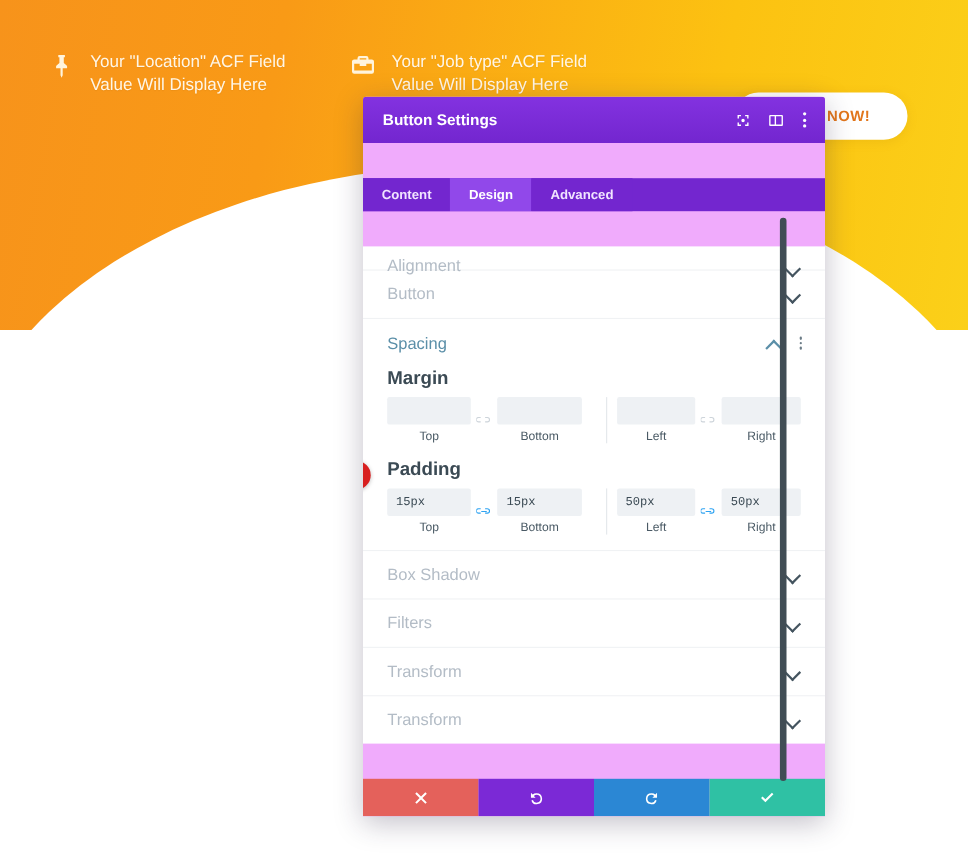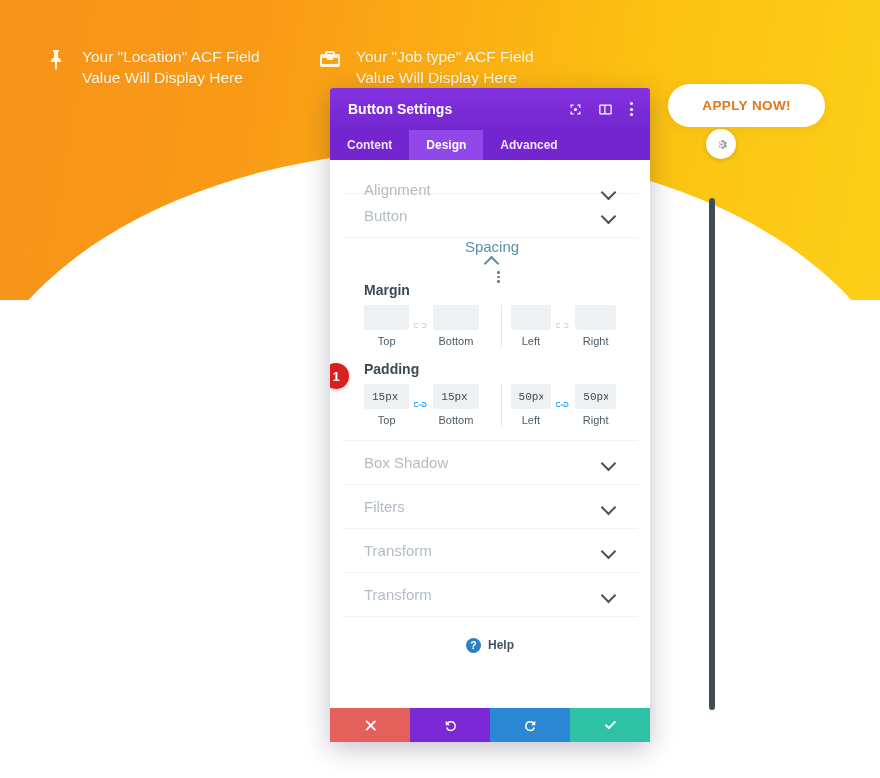--- a/index.html
+++ b/index.html
@@ -64,12 +64,13 @@
   
   .modal {
     position: absolute; left: 330px; top: 88px;
-    width: 320px; height: 654px;
+    width: 420px; height: 654px;
     background: #f0abfc;
     box-shadow: 0 6px 26px rgba(40,30,60,.28);
     display: flex; flex-direction: column;
     border-radius: 3px 3px 0 0;
     overflow: hidden;
+    gap: 32px;
   }
   .modal-head {
     background: #7b29d6; height: 42px; flex: 0 0 42px;

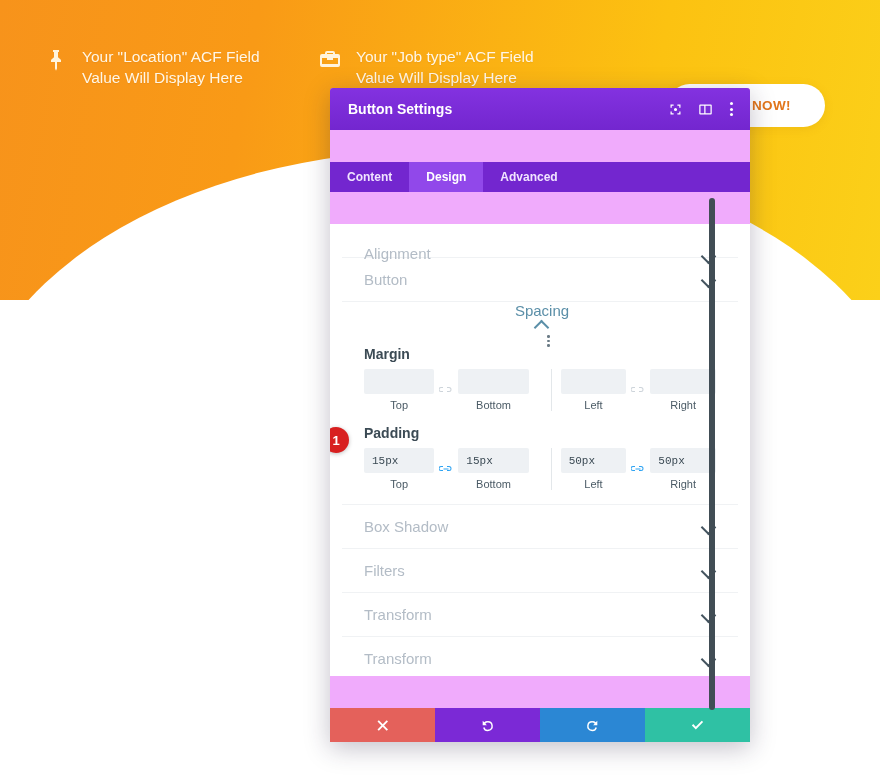--- a/index.html
+++ b/index.html
@@ -98,7 +98,7 @@
   .modal-body {
     flex: 1 1 auto; position: relative; overflow: hidden; background:#fff;
   }
-  .scroll-area { position:absolute; inset:0; padding: 12px; }
+  .scroll-area { position:absolute; inset:0; padding: 0; }
 
   .section-row {
     height: 44px; display:flex; align-items:center; justify-content:space-between;

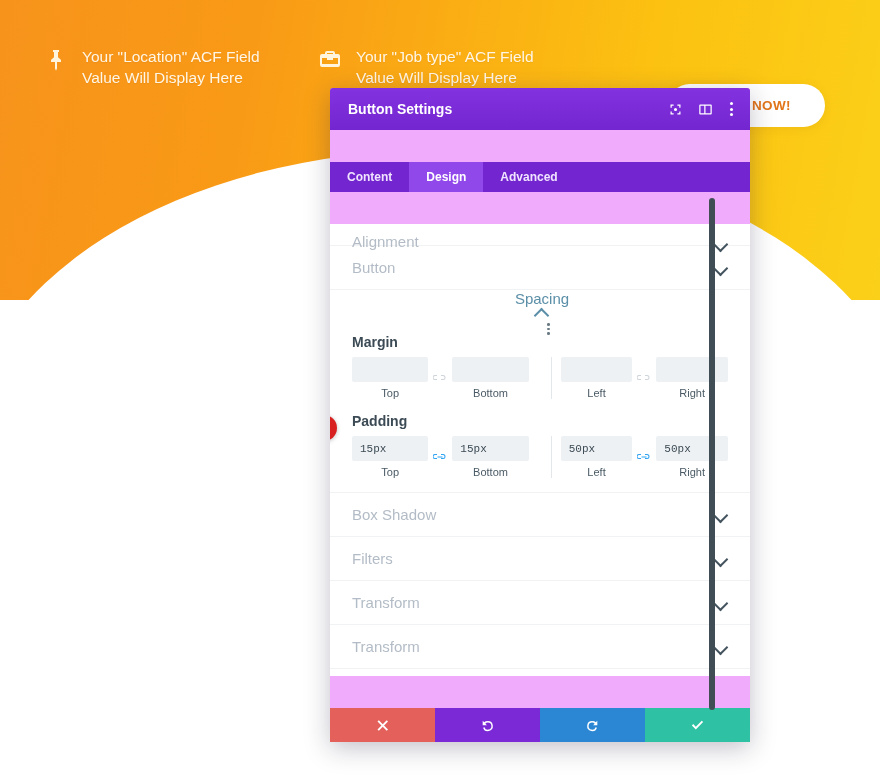--- a/index.html
+++ b/index.html
@@ -122,7 +122,7 @@
   
   .spacing-block { border-bottom: 1px solid #f0f2f4; padding-bottom: 14px; }
   .spacing-head {
-    height: 44px; display:flex; align-items:center; padding: 0 18px 0 22px; cursor:pointer;flex-direction:column;
+    height: 44px; display:flex; align-items:center; padding: 0 18px 0 22px; cursor:pointer;
   }
   .spacing-head .label { font-size: 15px; color:#5b8fa8; flex: 1 1 auto; }
   .spacing-head .dots { display:flex; flex-direction:column; gap:2px; margin-left: 13px; padding: 2px 3px; }

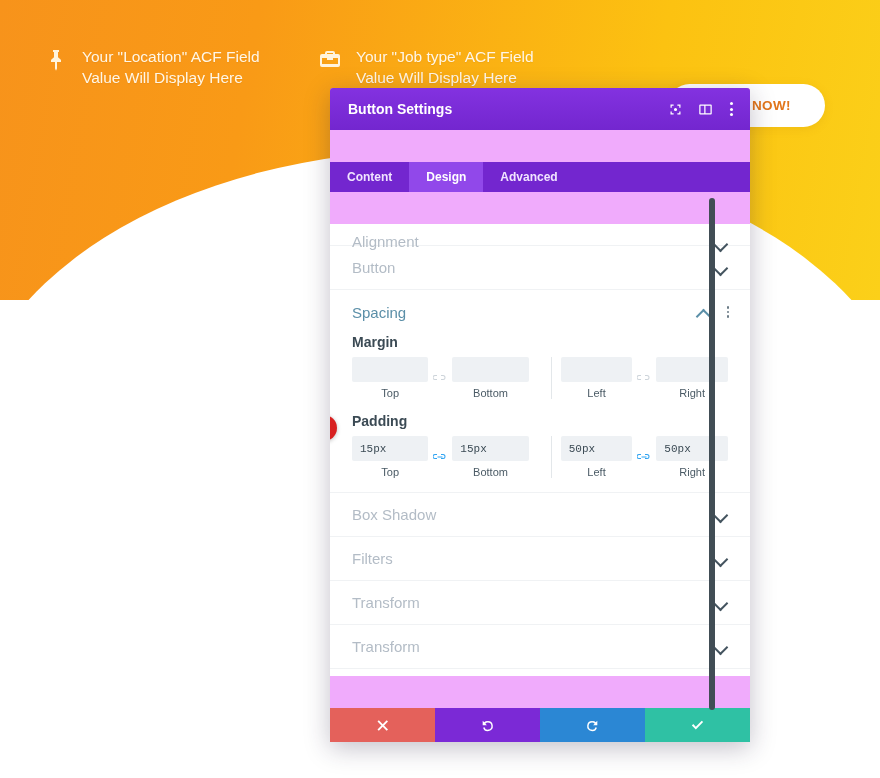--- a/index.html
+++ b/index.html
@@ -129,7 +129,7 @@
   .spacing-head .dots i { width:2.5px; height:2.5px; background:#6b7b86; border-radius:50%; }
 
   .field-group { padding: 0 22px; }
-  .field-title { font-size: 14px; color:#3b4a54; font-weight: 700; margin-bottom: 7px; }
+  .field-title { font-size: 17px; color:#3b4a54; font-weight: 700; margin-bottom: 7px; }
 
   .quad {
     display: flex; align-items: center; gap: 0;

